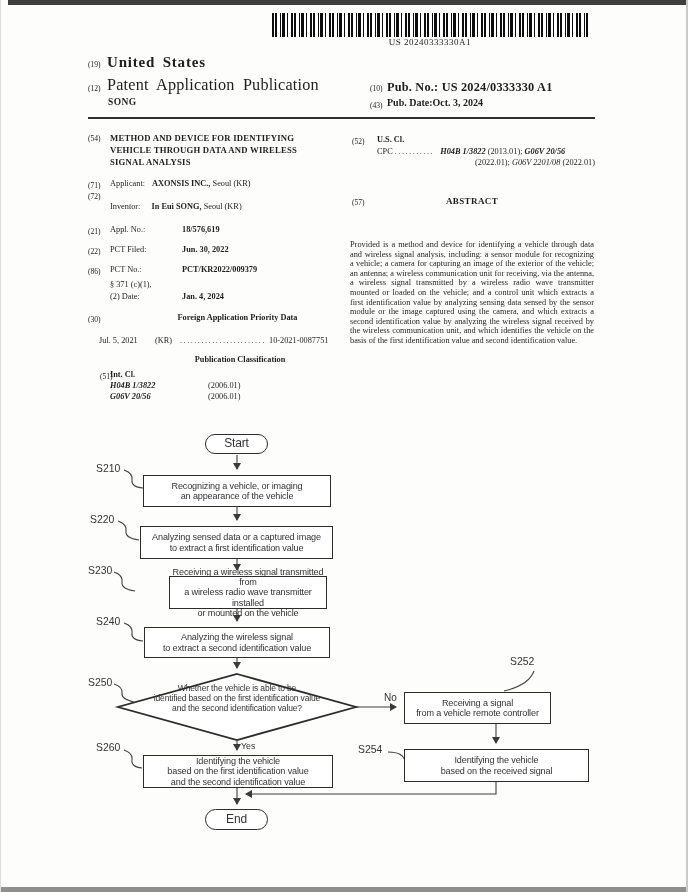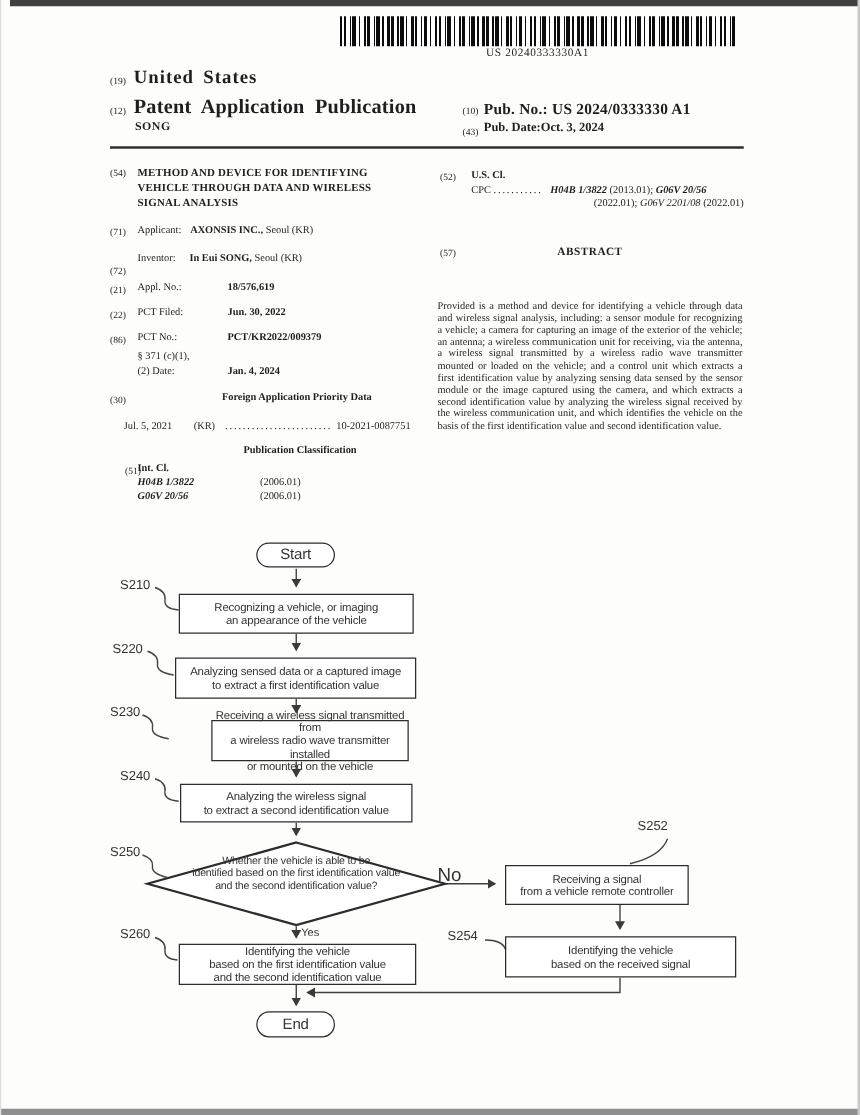--- a/index.html
+++ b/index.html
@@ -23,7 +23,7 @@
   .barcode-label{left:272px;top:37px;width:316px;text-align:center;font-size:9px;letter-spacing:.5px;}
   .num{font-size:7.6px;color:#222;}
   .h-country{left:107px;top:54px;font-size:15px;font-weight:bold;letter-spacing:.8px;word-spacing:3px;}
-  .h-type{left:107px;top:76px;font-size:16.2px;font-weight:bold;letter-spacing:.2px;word-spacing:4px;}
+  .h-type{left:107px;top:76px;font-size:16.2px;font-weight:normal;letter-spacing:.2px;word-spacing:4px;}
   .h-song{left:108px;top:97px;font-size:9.5px;font-weight:bold;letter-spacing:.4px;}
   .h-pubno{left:387px;top:80px;font-size:12.3px;font-weight:bold;letter-spacing:.2px;}
   .h-pubdate{left:387px;top:97px;width:206px;display:flex;justify-content:flex-start;font-size:10px;font-weight:bold;}

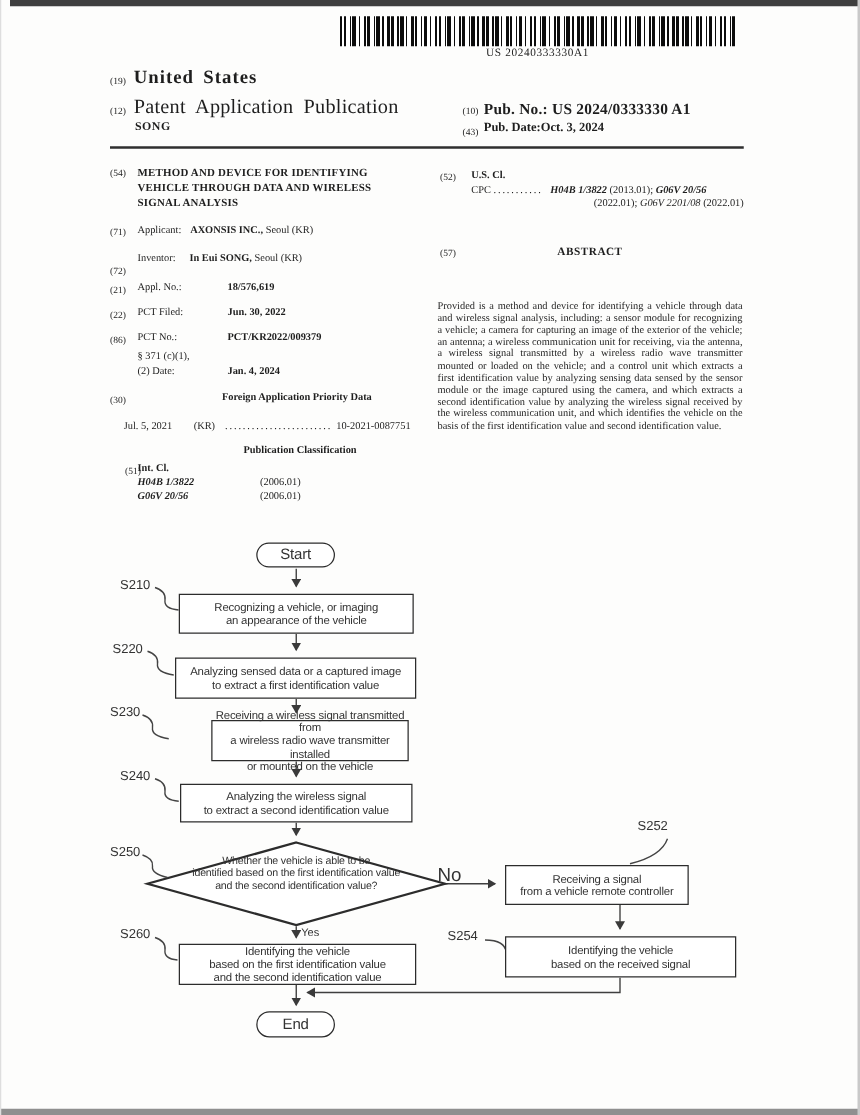--- a/index.html
+++ b/index.html
@@ -86,7 +86,7 @@
     <span>Seoul (KR)</span>
   </div>
 
-  <span class="abs num" style="left:88px;top:212px;">(72)</span>
+  <span class="abs num" style="left:88px;top:192px;">(72)</span>
   <div class="abs t" style="left:110px;top:202px;">
     <span>Inventor:</span>
     <span class="b" style="margin-left:9px;">In Eui SONG,</span>

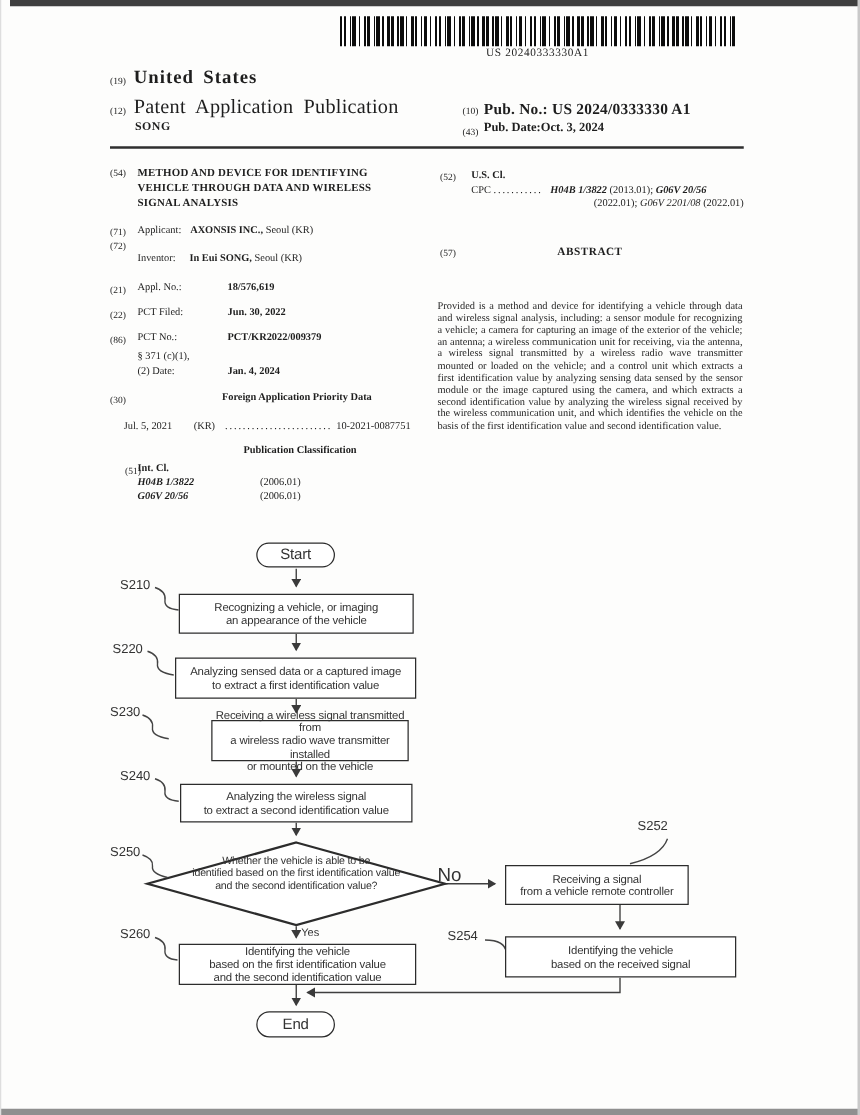--- a/index.html
+++ b/index.html
@@ -204,7 +204,7 @@
   <span class="abs slabel" style="left:96px;top:742px;">S260</span>
   <span class="abs slabel" style="left:510px;top:656px;">S252</span>
   <span class="abs slabel" style="left:358px;top:744px;">S254</span>
-  <span class="abs branch" style="left:350px;top:692px;font-size:15px;">No</span>
+  <span class="abs branch" style="left:384px;top:692px;font-size:10px;">No</span>
   <span class="abs branch" style="left:241px;top:741px;font-size:8.8px;">Yes</span>
 </div>
 

